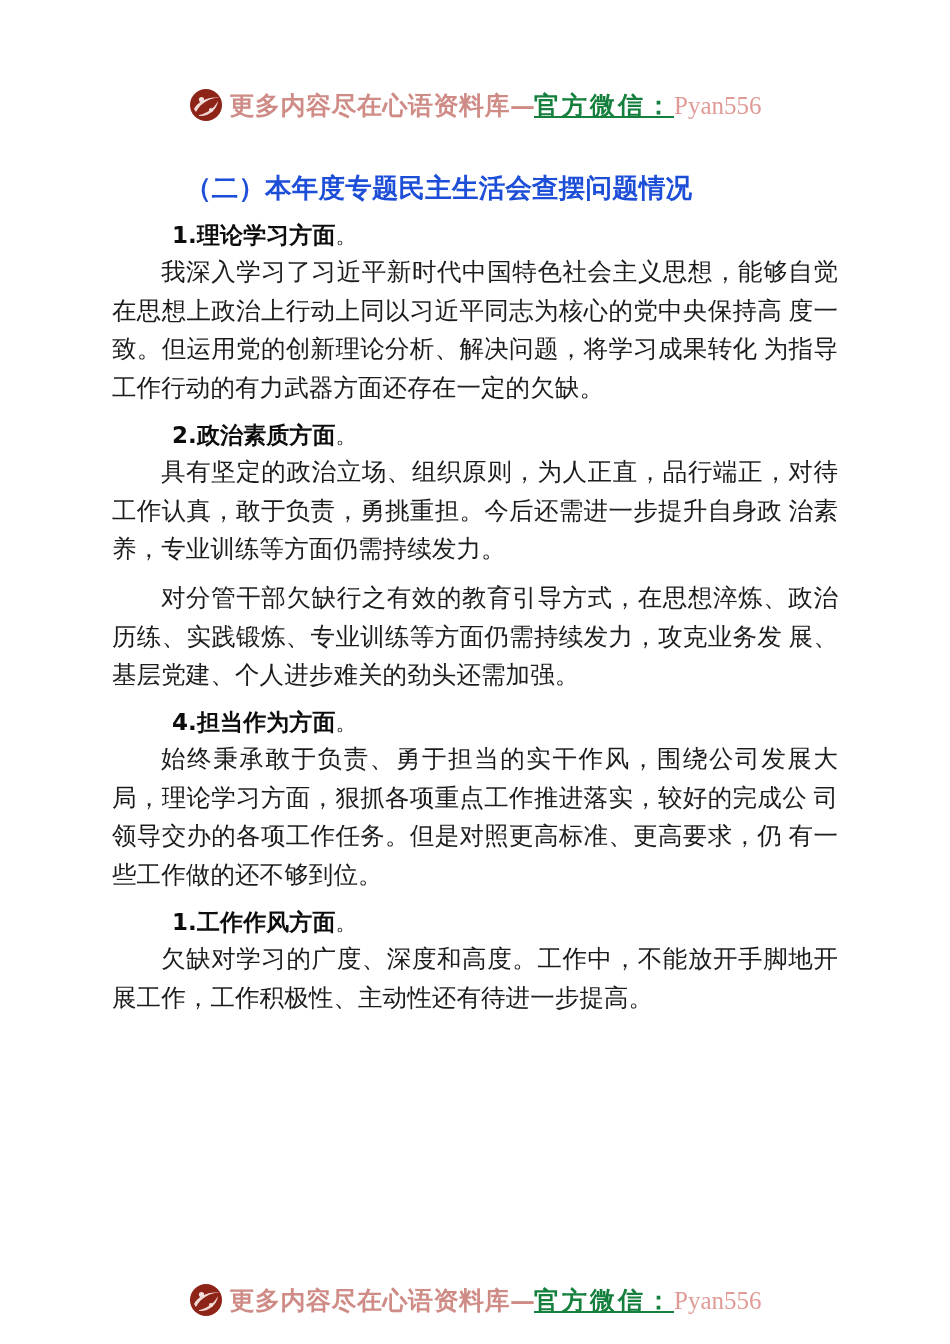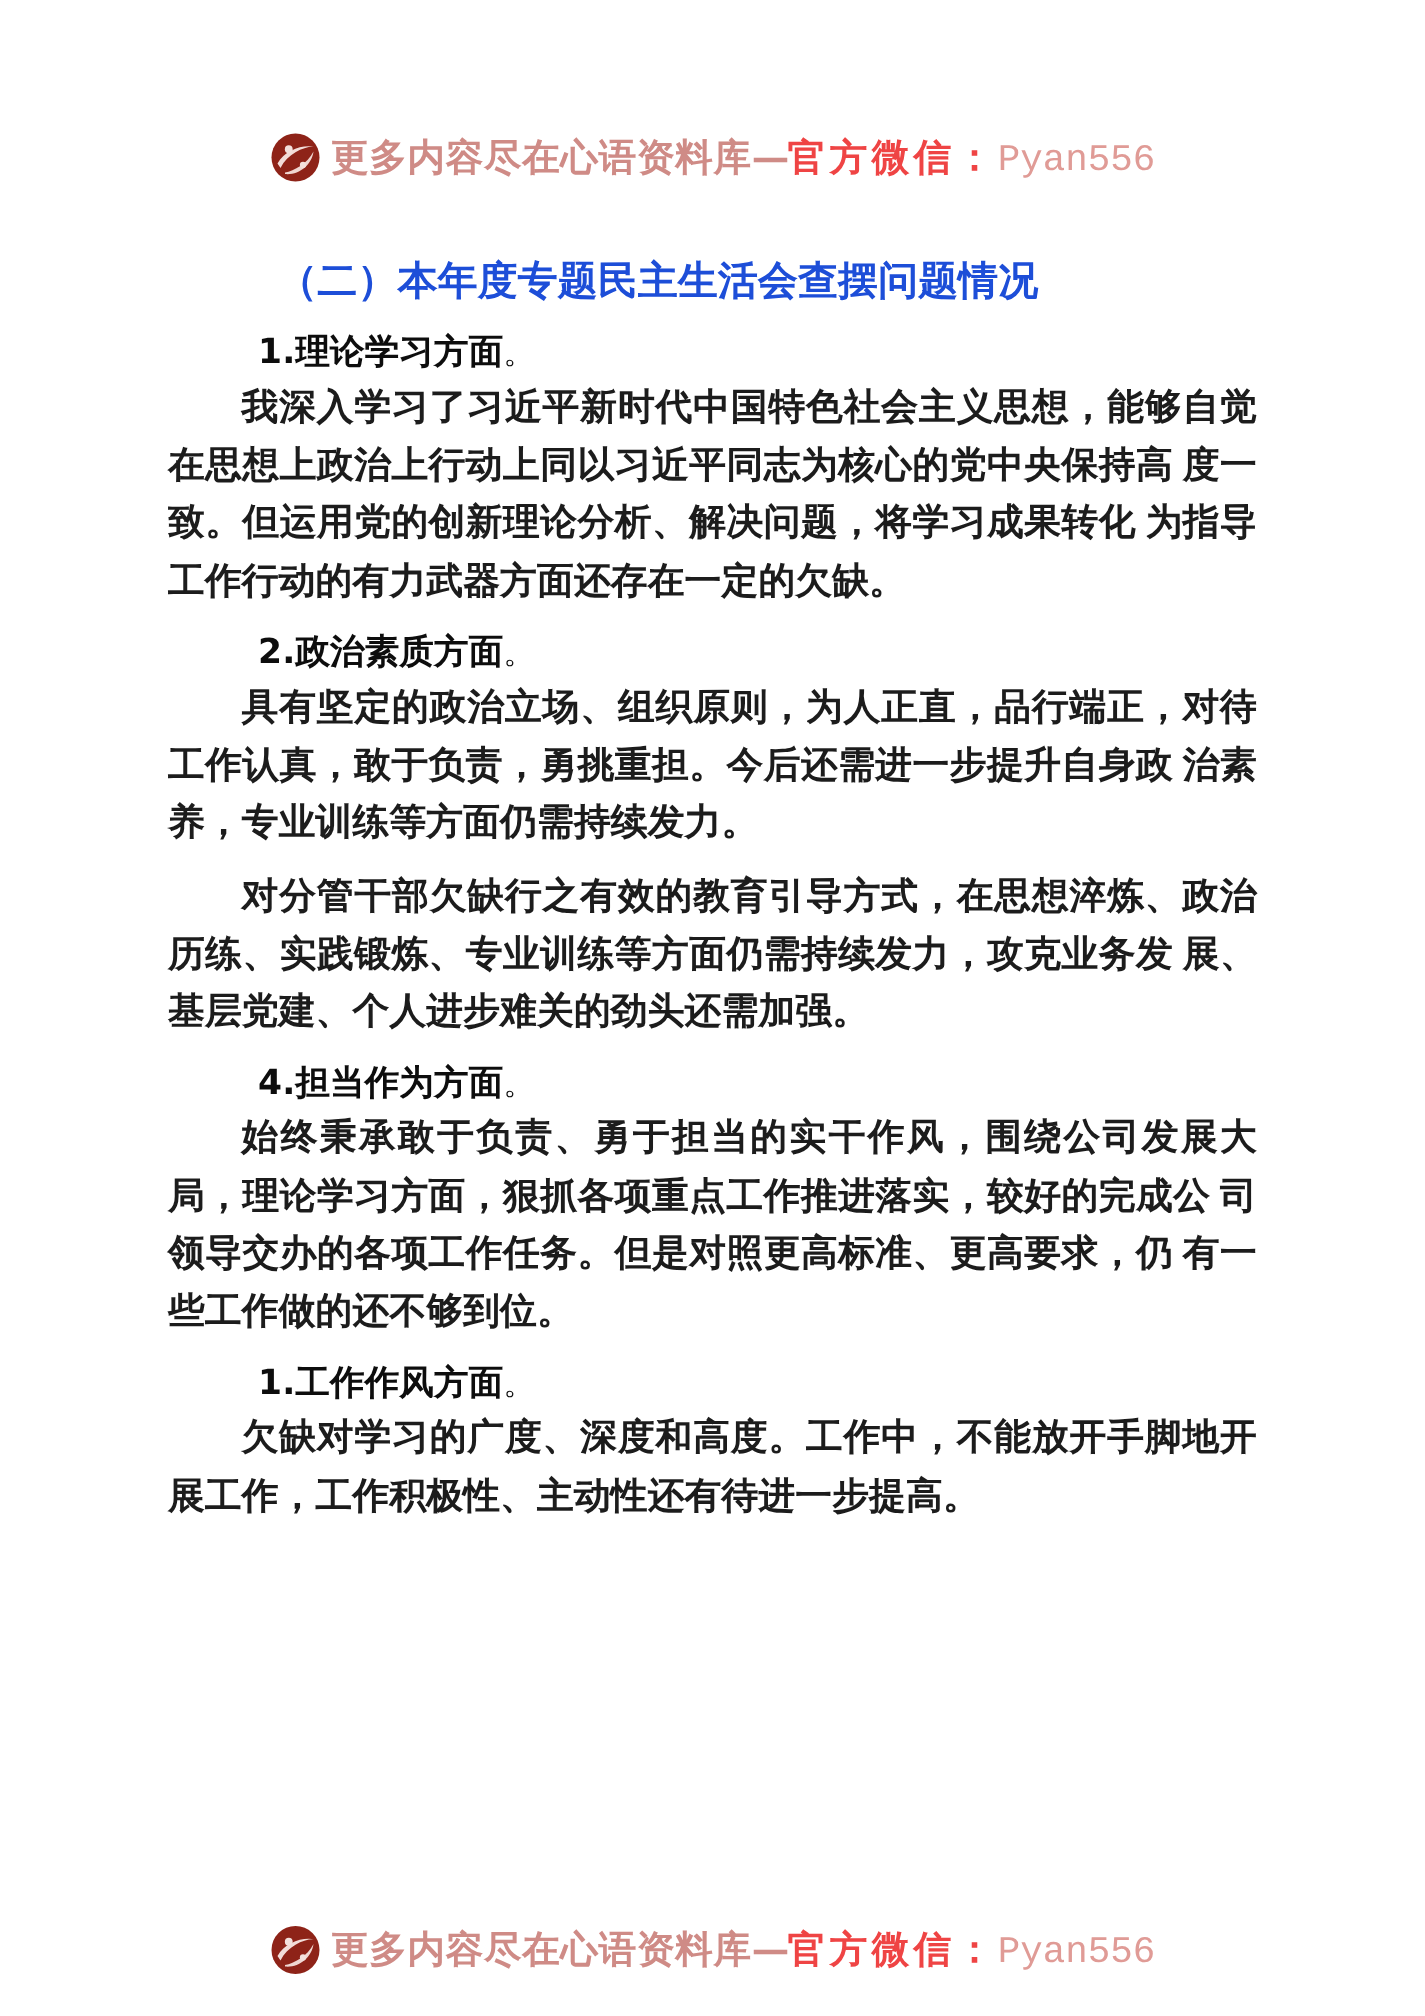--- a/index.html
+++ b/index.html
@@ -63,8 +63,9 @@
     letter-spacing: -1px;
   }
   .wm-text .wm-cn2 {
-    color: #ef4444;
+    color: #15803d;
     letter-spacing: 3px;
+    text-decoration: underline;
   }
   .wm-text .wm-id {
     font-family: Liberation Mono, monospace;

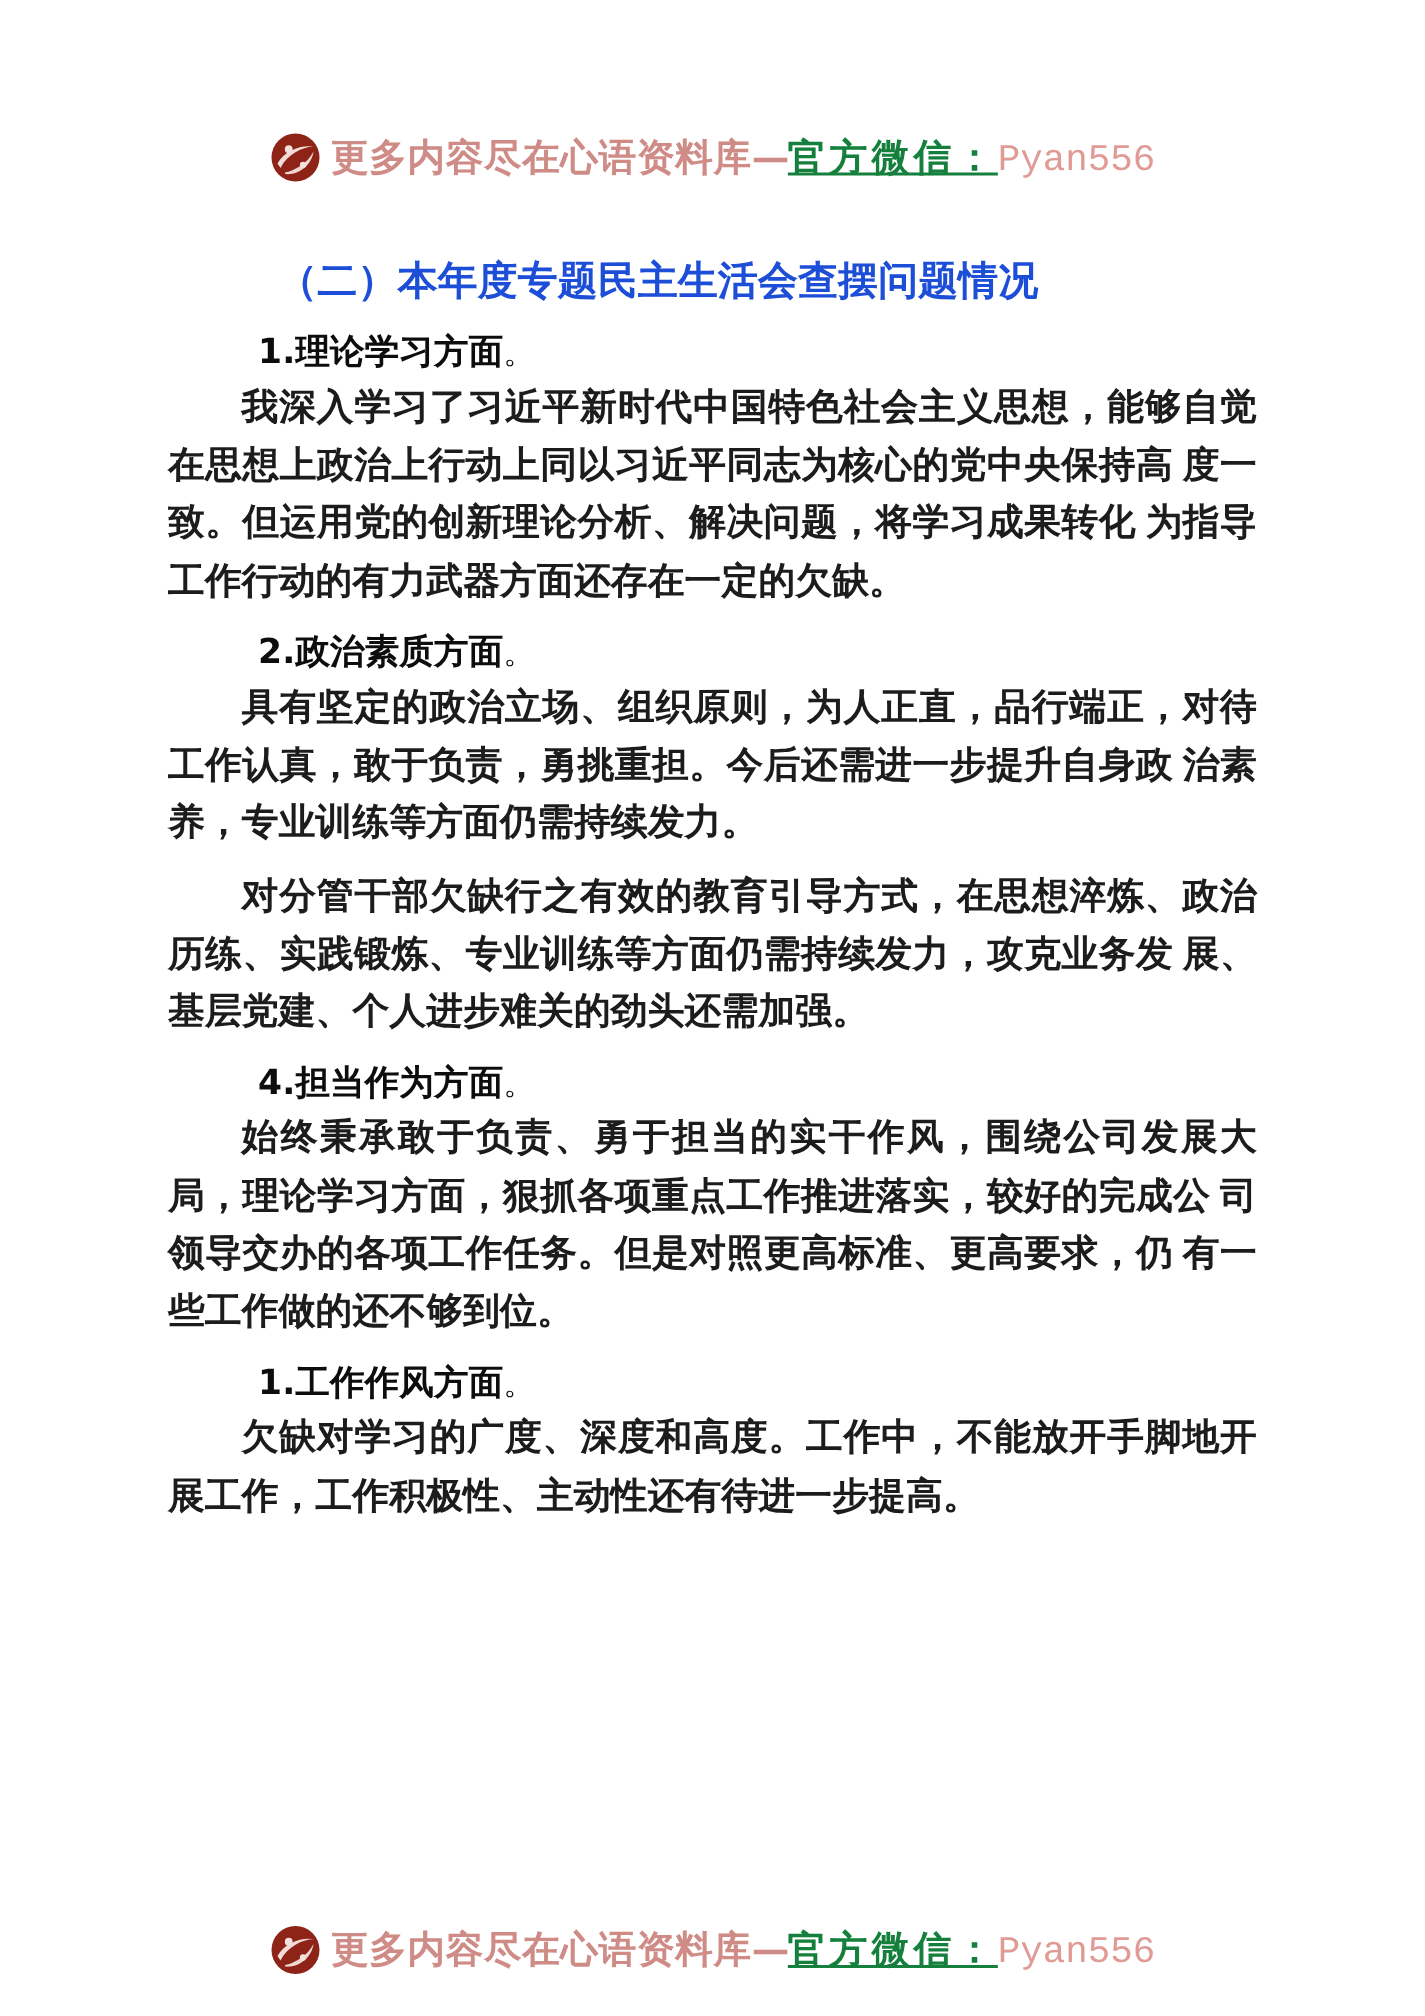--- a/index.html
+++ b/index.html
@@ -68,7 +68,7 @@
     text-decoration: underline;
   }
   .wm-text .wm-id {
-    font-family: Liberation Mono, monospace;
+    font-family: Liberation Serif, serif;
     font-weight: 400;
     color: #e09b96;
     letter-spacing: 0px;

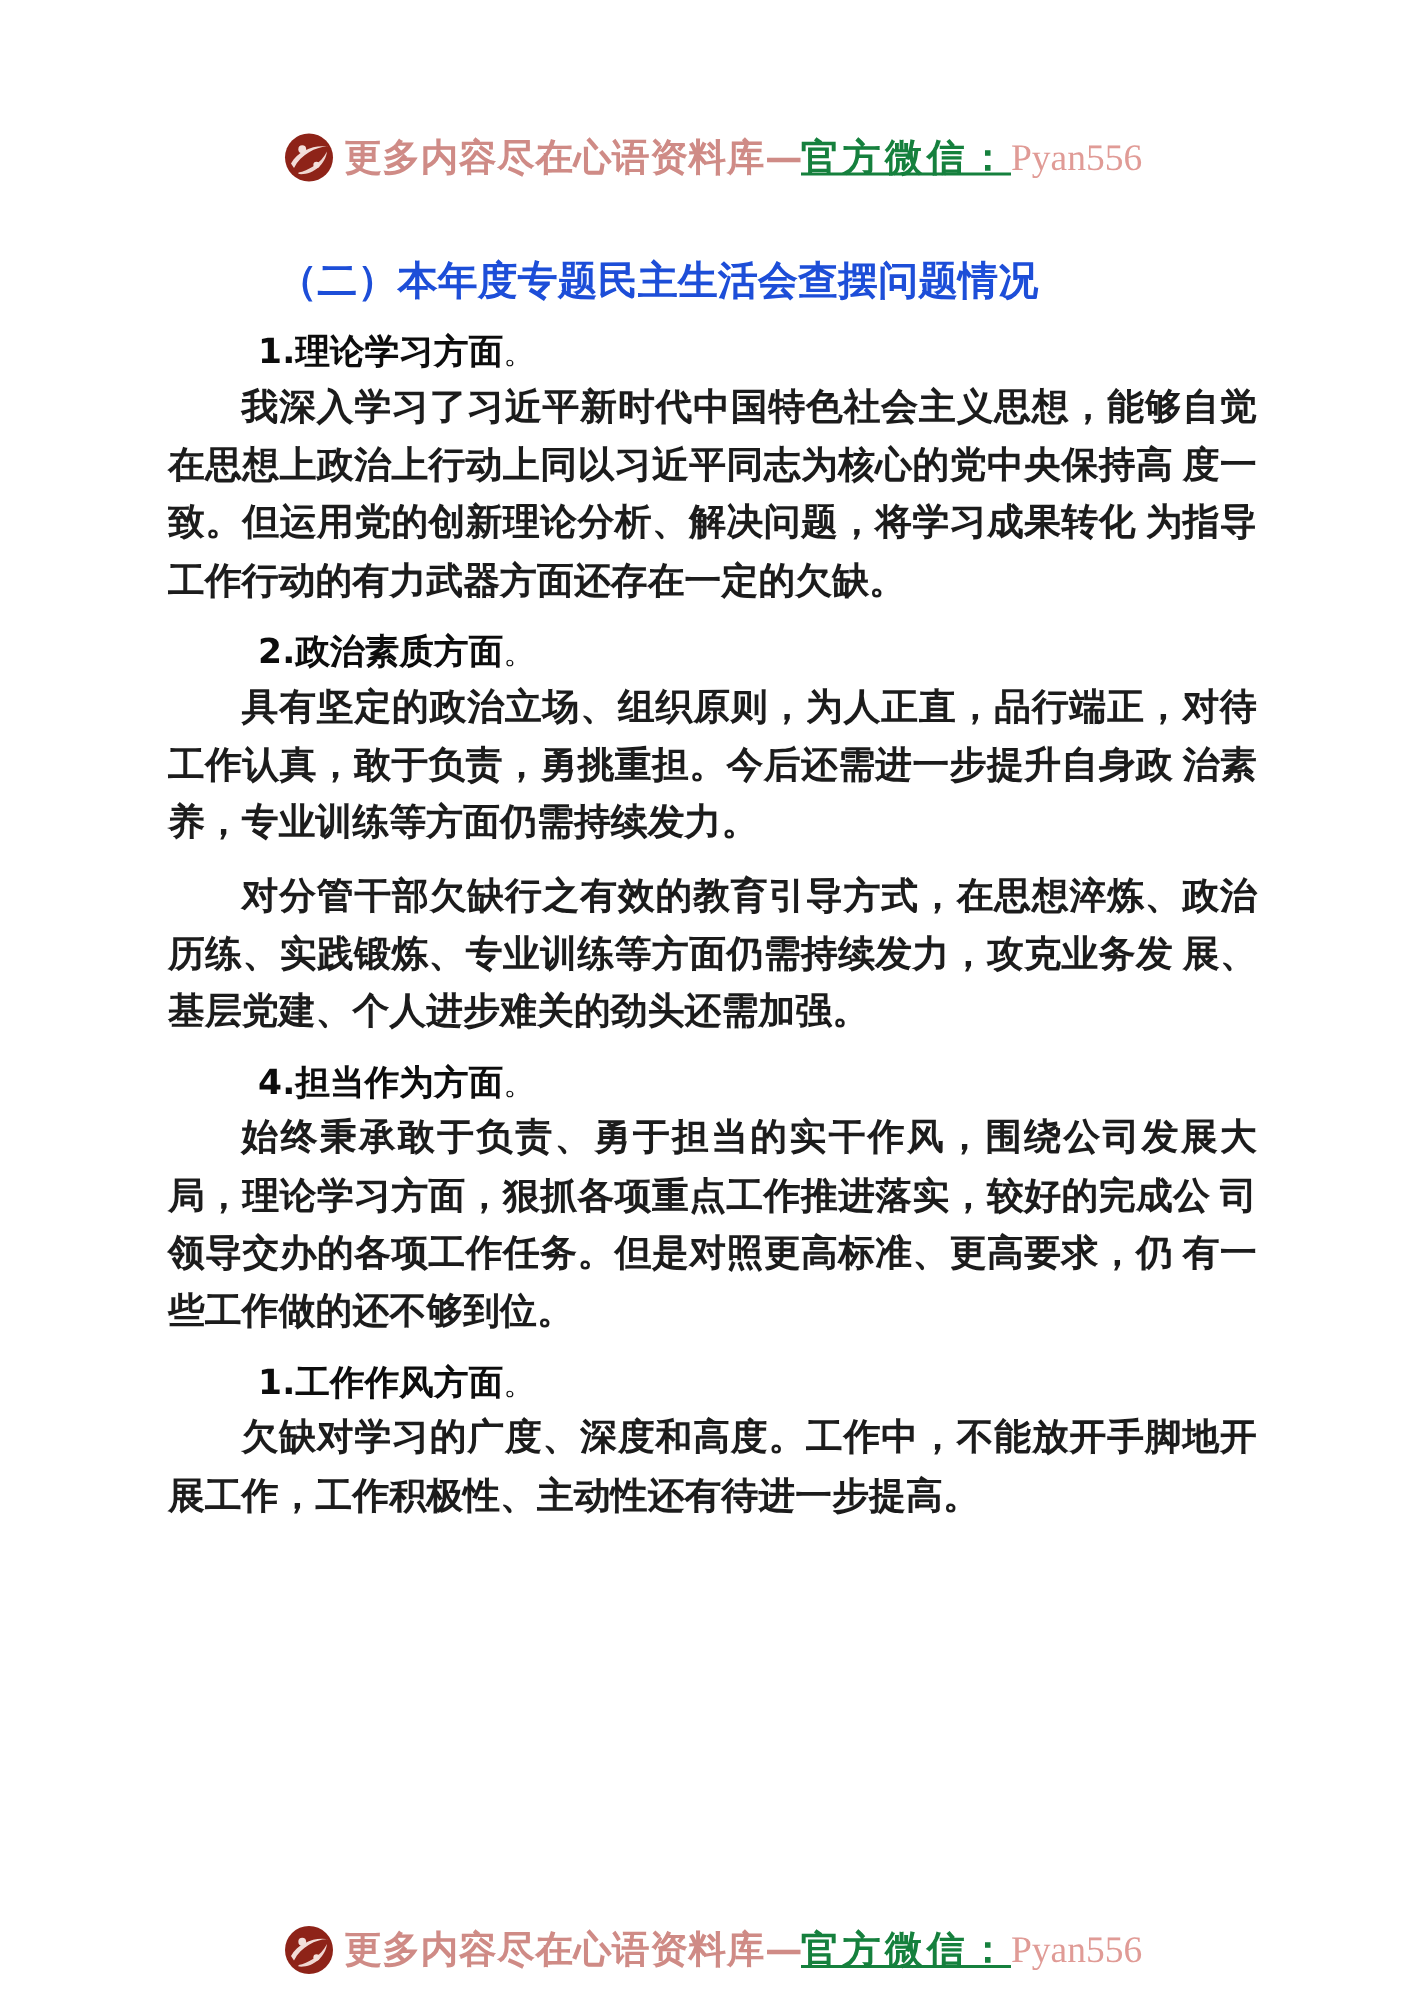--- a/index.html
+++ b/index.html
@@ -112,7 +112,7 @@
 
   .para {
     font-family: "Liberation Serif", "DejaVu Serif", serif;
-    font-weight: 700;
+    font-weight: 400;
     font-size: 24.5px;
     line-height: 38.6px;
     color: #1c1c1c;

